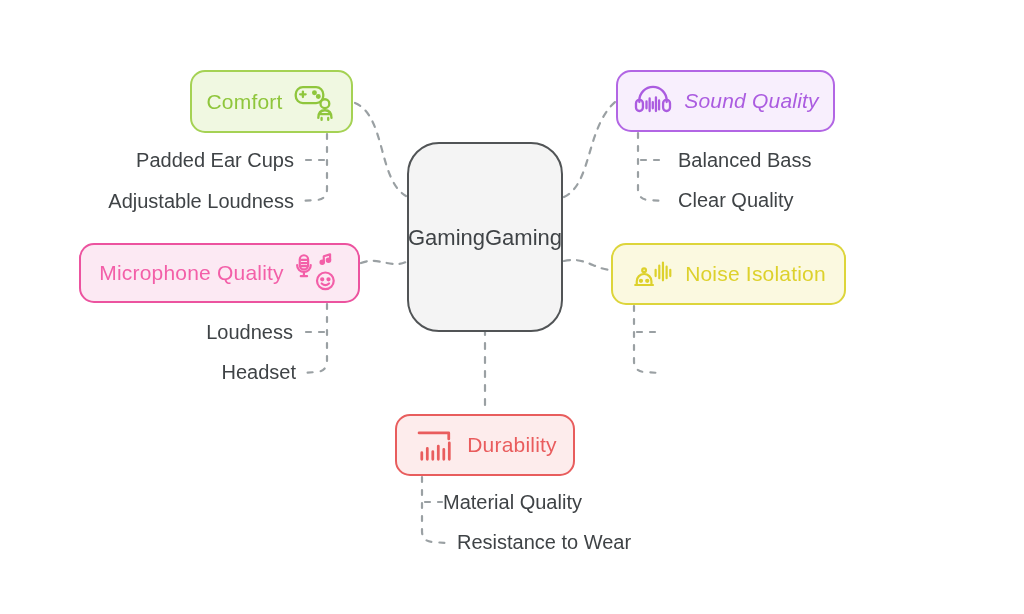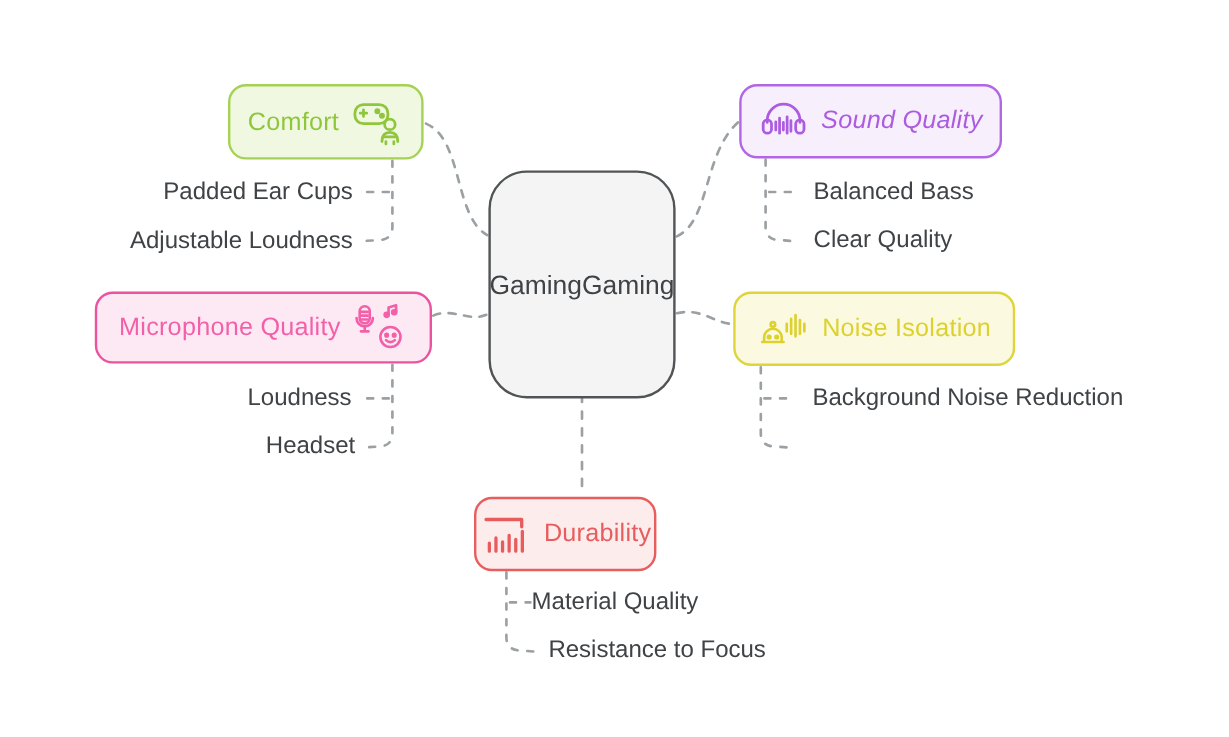--- a/index.html
+++ b/index.html
@@ -148,7 +148,6 @@
   <div class="child-label child-left" style="right:731px;top:332px;margin-left:15px;">Loudness</div>
   <div class="child-label child-left" style="right:728px;top:372px;">Headset</div>
 
-  <div class="child-label" style="left:677px;top:332px;">Background Noise Reduction</div>
 
   <div class="child-label" style="left:443px;top:502px;">Material Quality</div>
   <div class="child-label" style="left:457px;top:542px;">Resistance to Focus</div>

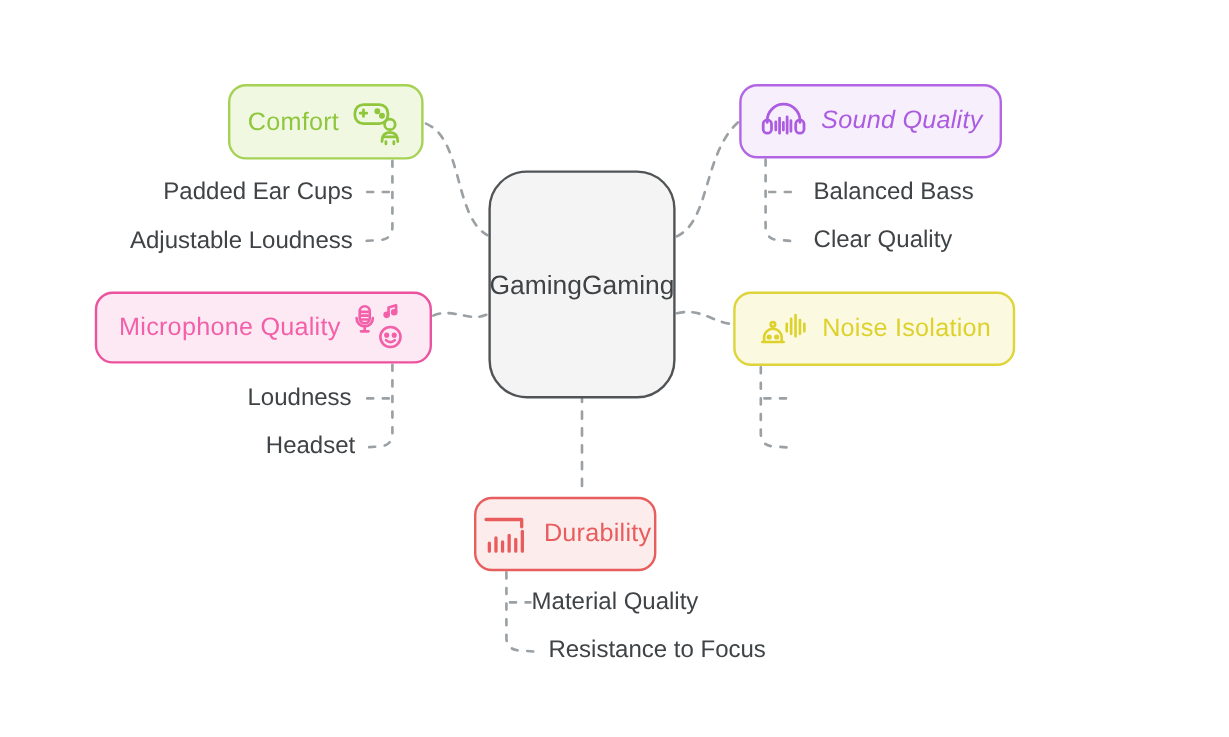--- a/index.html
+++ b/index.html
@@ -19,7 +19,7 @@
   .node-sound{left:616px;top:70px;width:219px;height:62px;font-style:italic;}
   .node-mic{left:79px;top:243px;width:281px;height:60px;}
   .node-noise{left:611px;top:243px;width:235px;height:62px;}
-  .node-durability{left:395px;top:414px;width:152px;height:62px;}
+  .node-durability{left:395px;top:414px;width:180px;height:62px;}
 
   .center-node{
     position:absolute;left:407px;top:142px;width:156px;height:190px;box-sizing:border-box;

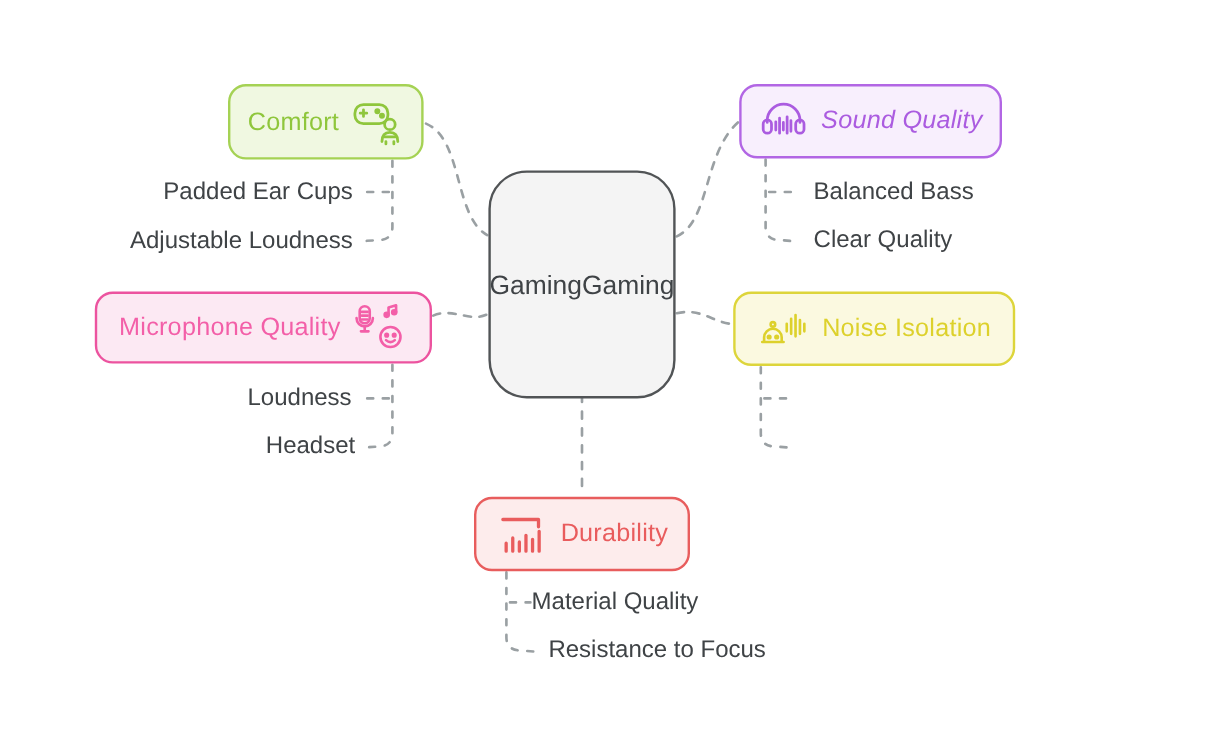--- a/index.html
+++ b/index.html
@@ -150,7 +150,7 @@
 
 
   <div class="child-label" style="left:443px;top:502px;">Material Quality</div>
-  <div class="child-label" style="left:457px;top:542px;">Resistance to Focus</div>
+  <div class="child-label" style="left:457px;top:542px;">Resistance to Wear</div>
 
 </div>
 

